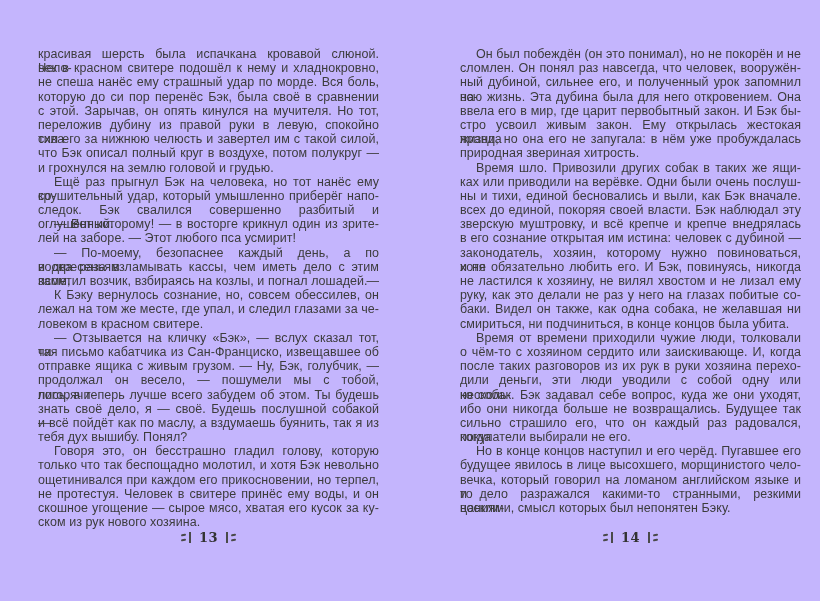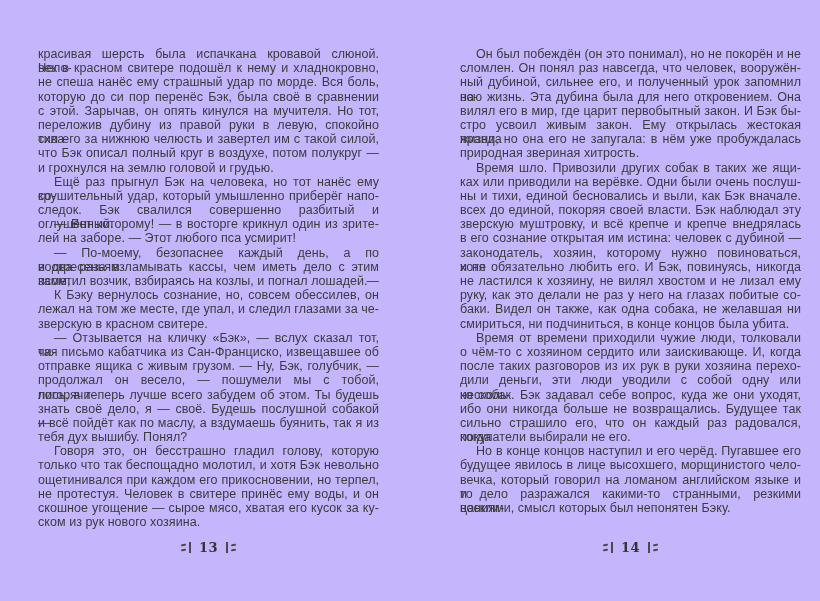--- a/index.html
+++ b/index.html
@@ -152,7 +152,7 @@
         <div class="line">сломлен. Он понял раз навсегда, что человек, вооружён-</div>
         <div class="line">ный дубиной, сильнее его, и полученный урок запомнил на</div>
         <div class="line">всю жизнь. Эта дубина была для него откровением. Она</div>
-        <div class="line">вилял его в мир, где царит первобытный закон. И Бэк бы-</div>
+        <div class="line">ввела его в мир, где царит первобытный закон. И Бэк бы-</div>
         <div class="line">стро усвоил живым закон. Ему открылась жестокая правда</div>
         <div class="line">жизни, но она его не запугала: в нём уже пробуждалась</div>
         <div class="line last">природная звериная хитрость.</div>

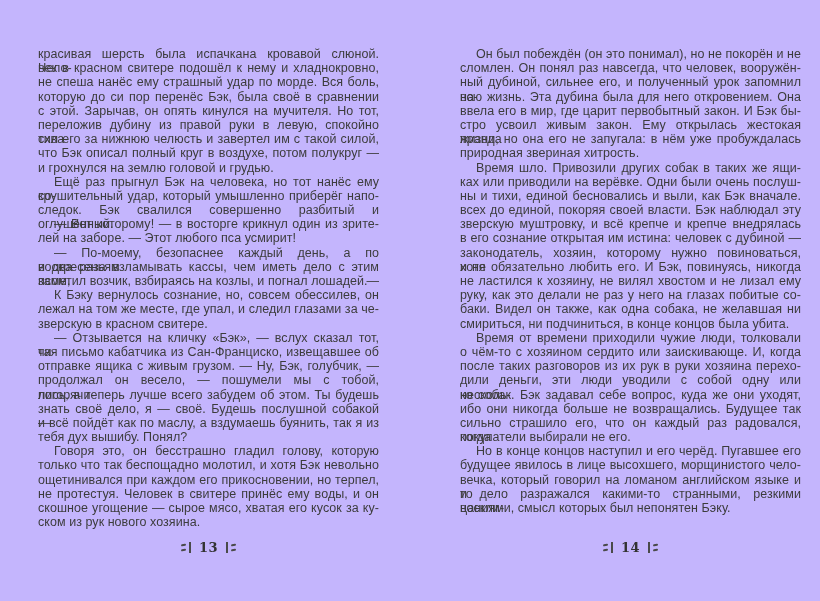--- a/index.html
+++ b/index.html
@@ -111,7 +111,7 @@
         <div class="line last">заметил возчик, взбираясь на козлы, и погнал лошадей.</div>
         <div class="line first">К Бэку вернулось сознание, но, совсем обессилев, он</div>
         <div class="line">лежал на том же месте, где упал, и следил глазами за че-</div>
-        <div class="line last">зверскую в красном свитере.</div>
+        <div class="line last">ловеком в красном свитере.</div>
         <div class="line first">— Отзывается на кличку «Бэк», — вслух сказал тот, чи-</div>
         <div class="line">тая письмо кабатчика из Сан-Франциско, извещавшее об</div>
         <div class="line">отправке ящика с живым грузом. — Ну, Бэк, голубчик, —</div>

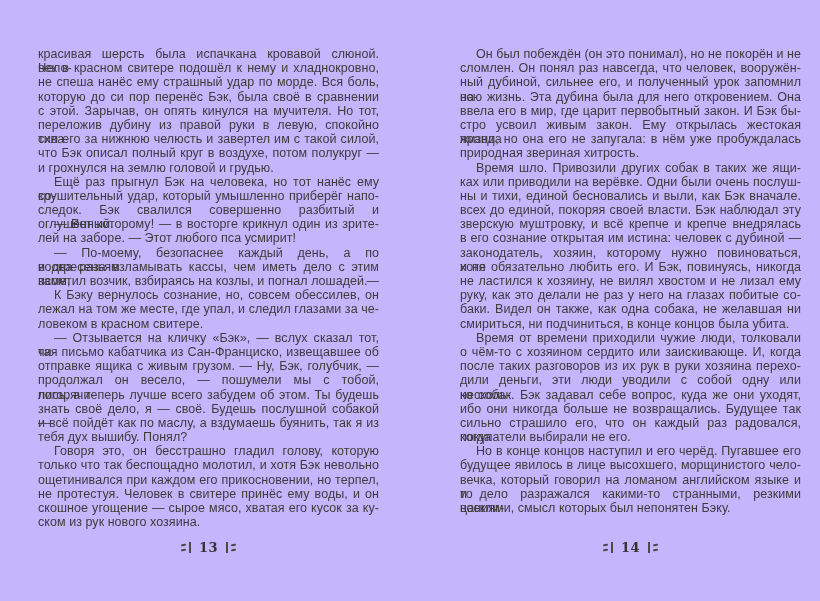--- a/index.html
+++ b/index.html
@@ -45,7 +45,7 @@
 
   .folio {
     position: absolute;
-    top: 493px;
+    top: 483px;
     left: 0;
     width: 341px;
     display: flex;

